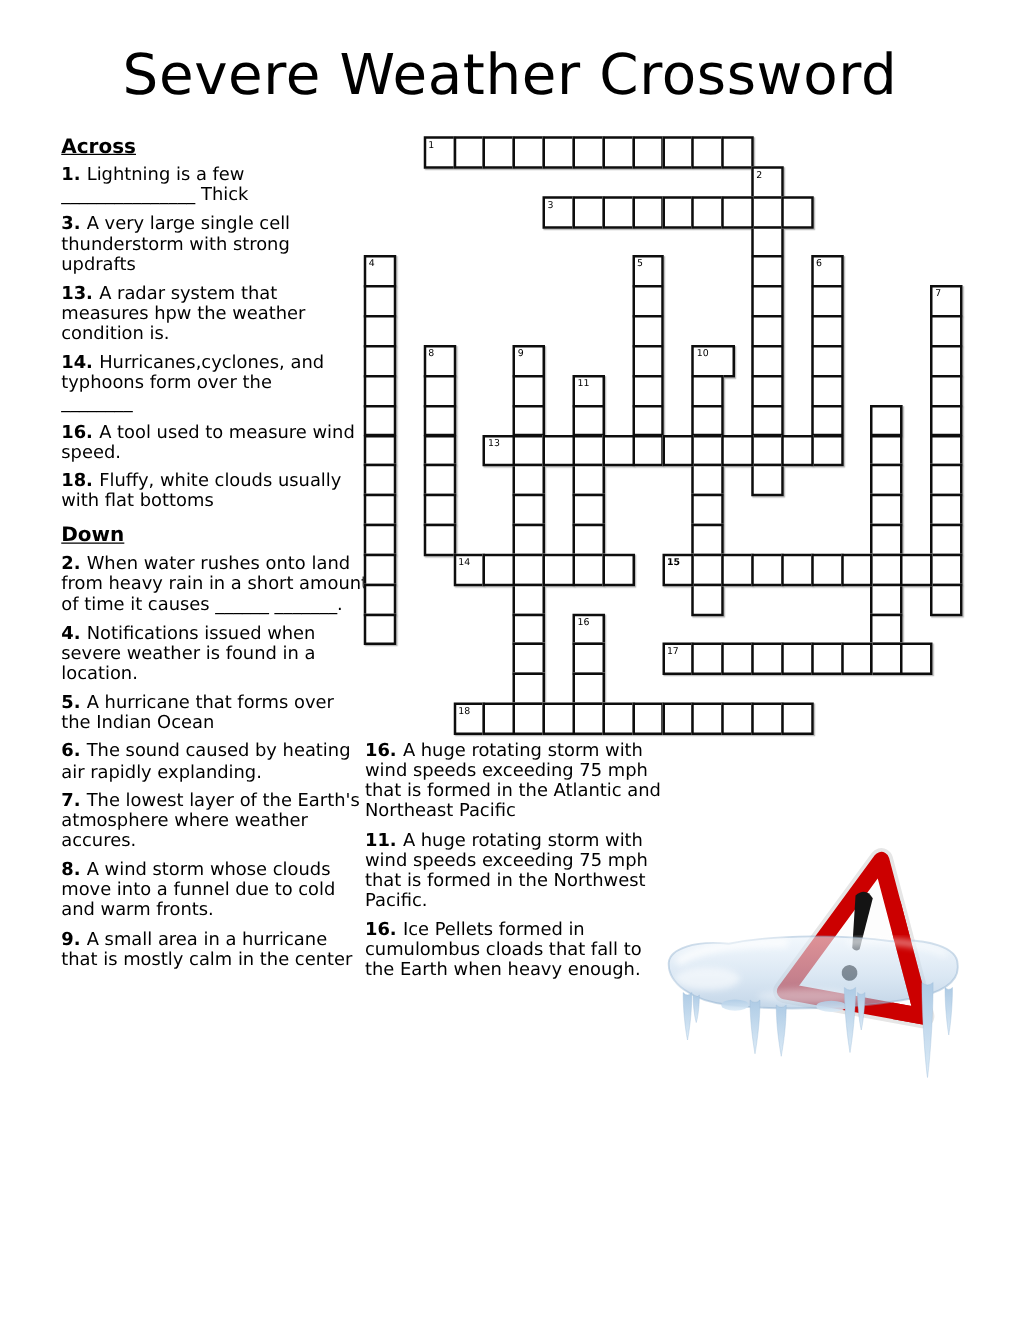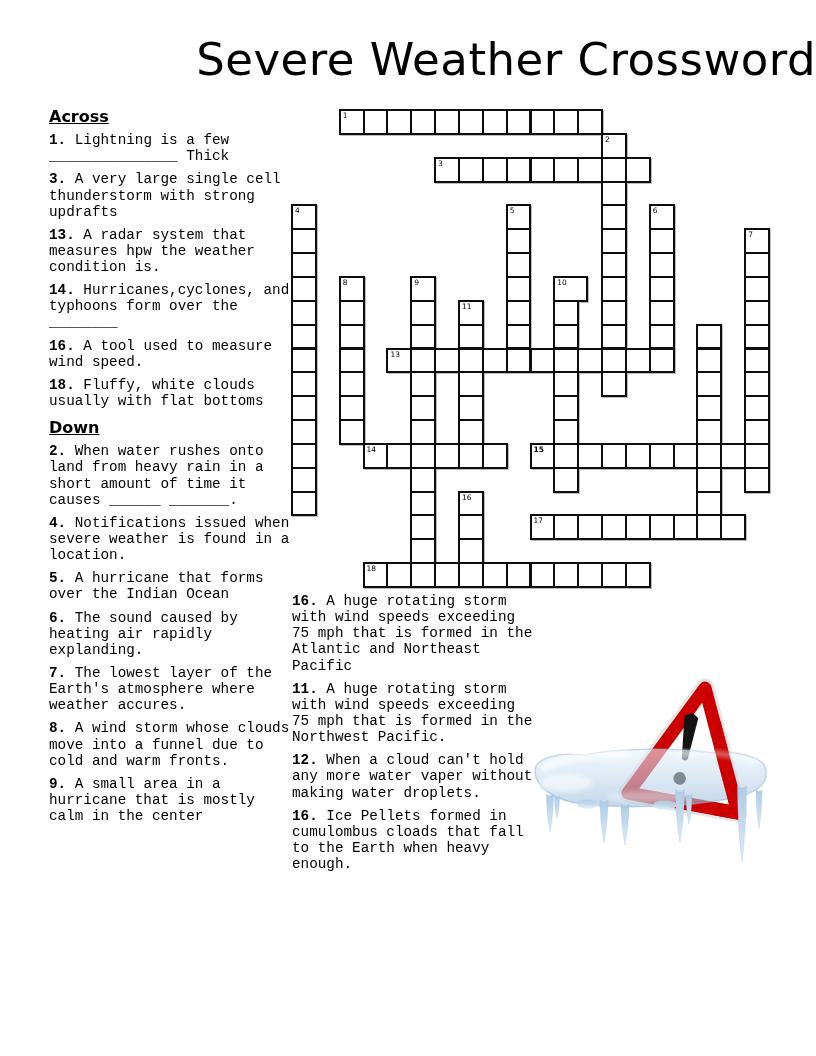--- a/index.html
+++ b/index.html
@@ -11,7 +11,7 @@
   .page{position:absolute;inset:0;}
   .title{
     position:absolute;top:33px;left:0;width:816px;margin:0;
-    text-align:right;font-size:45px;font-weight:normal;letter-spacing:0.5px;
+    text-align:center;font-size:45px;font-weight:normal;letter-spacing:0.5px;
   }
   .clue-col{position:absolute;font-size:14.3px;line-height:1.13;}
   .col-left{left:49px;top:108px;width:246px;}

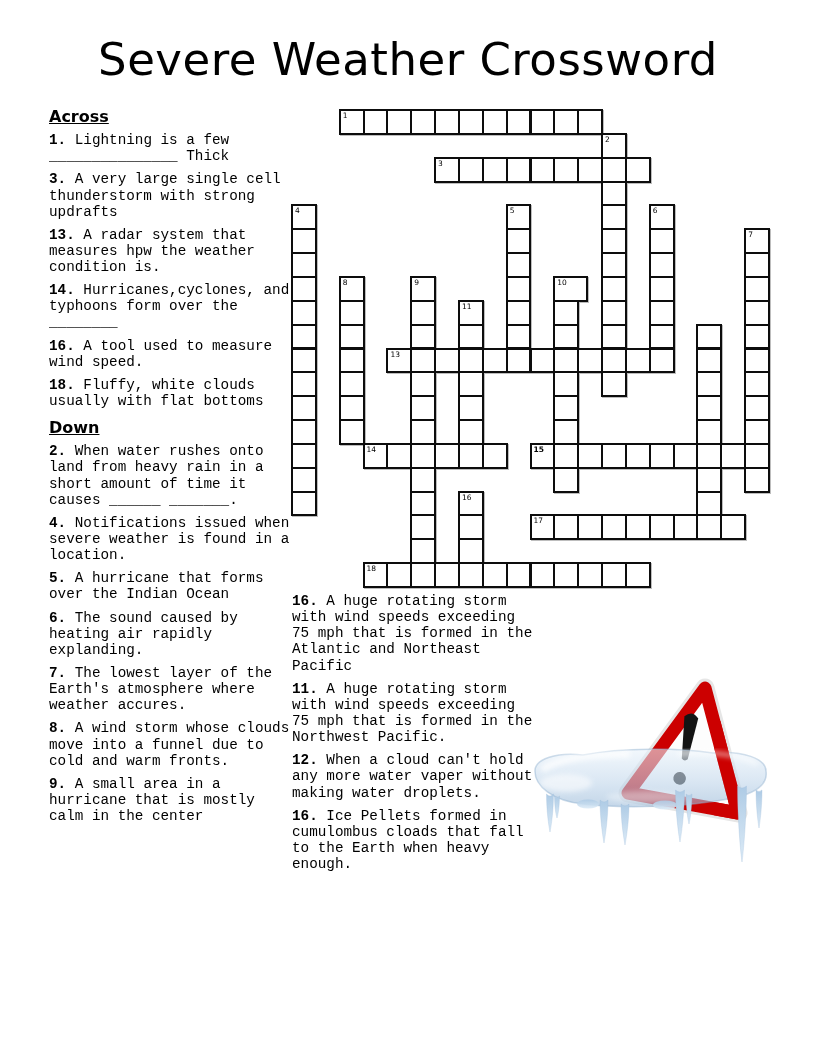--- a/index.html
+++ b/index.html
@@ -21,7 +21,7 @@
     margin:0 0 6px 0;
   }
   .clue-head.down-gap{margin-top:10px;}
-  .clue{margin:0 0 7px 0;font-family:Liberation Mono, monospace;}
+  .clue{margin:0 0 7px 0;}
   .clue b{font-weight:bold;}
   .grid{
     position:absolute;left:292px;top:110px;width:477px;height:477px;

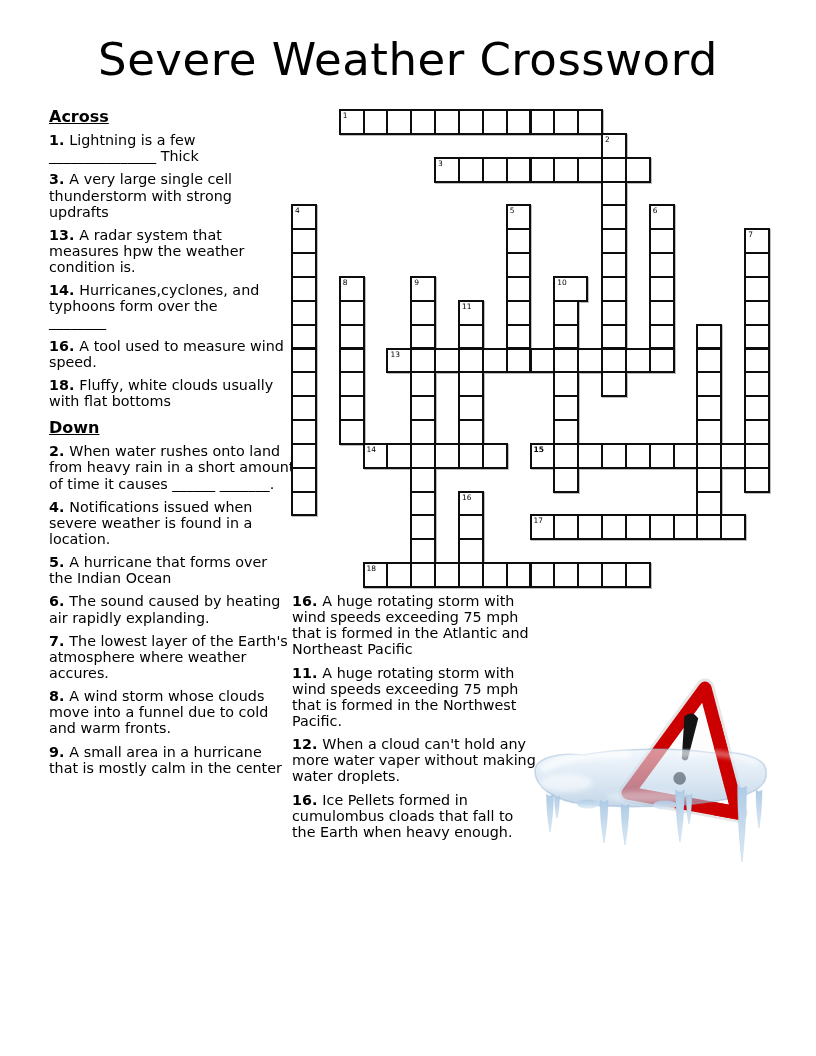--- a/index.html
+++ b/index.html
@@ -69,7 +69,6 @@
     <div id="downListRight">
         <p class="clue"><b>16. </b>A huge rotating storm with wind speeds exceeding 75 mph that is formed in the Atlantic and Northeast Pacific</p>
         <p class="clue"><b>11. </b>A huge rotating storm with wind speeds exceeding 75 mph that is formed in the Northwest Pacific.</p>
-        <p class="clue"><b>12. </b>When a cloud can't hold any more water vaper without making water droplets.</p>
         <p class="clue"><b>16. </b>Ice Pellets formed in cumulombus cloads that fall to the Earth when heavy enough.</p>
       </div>
   </div>

